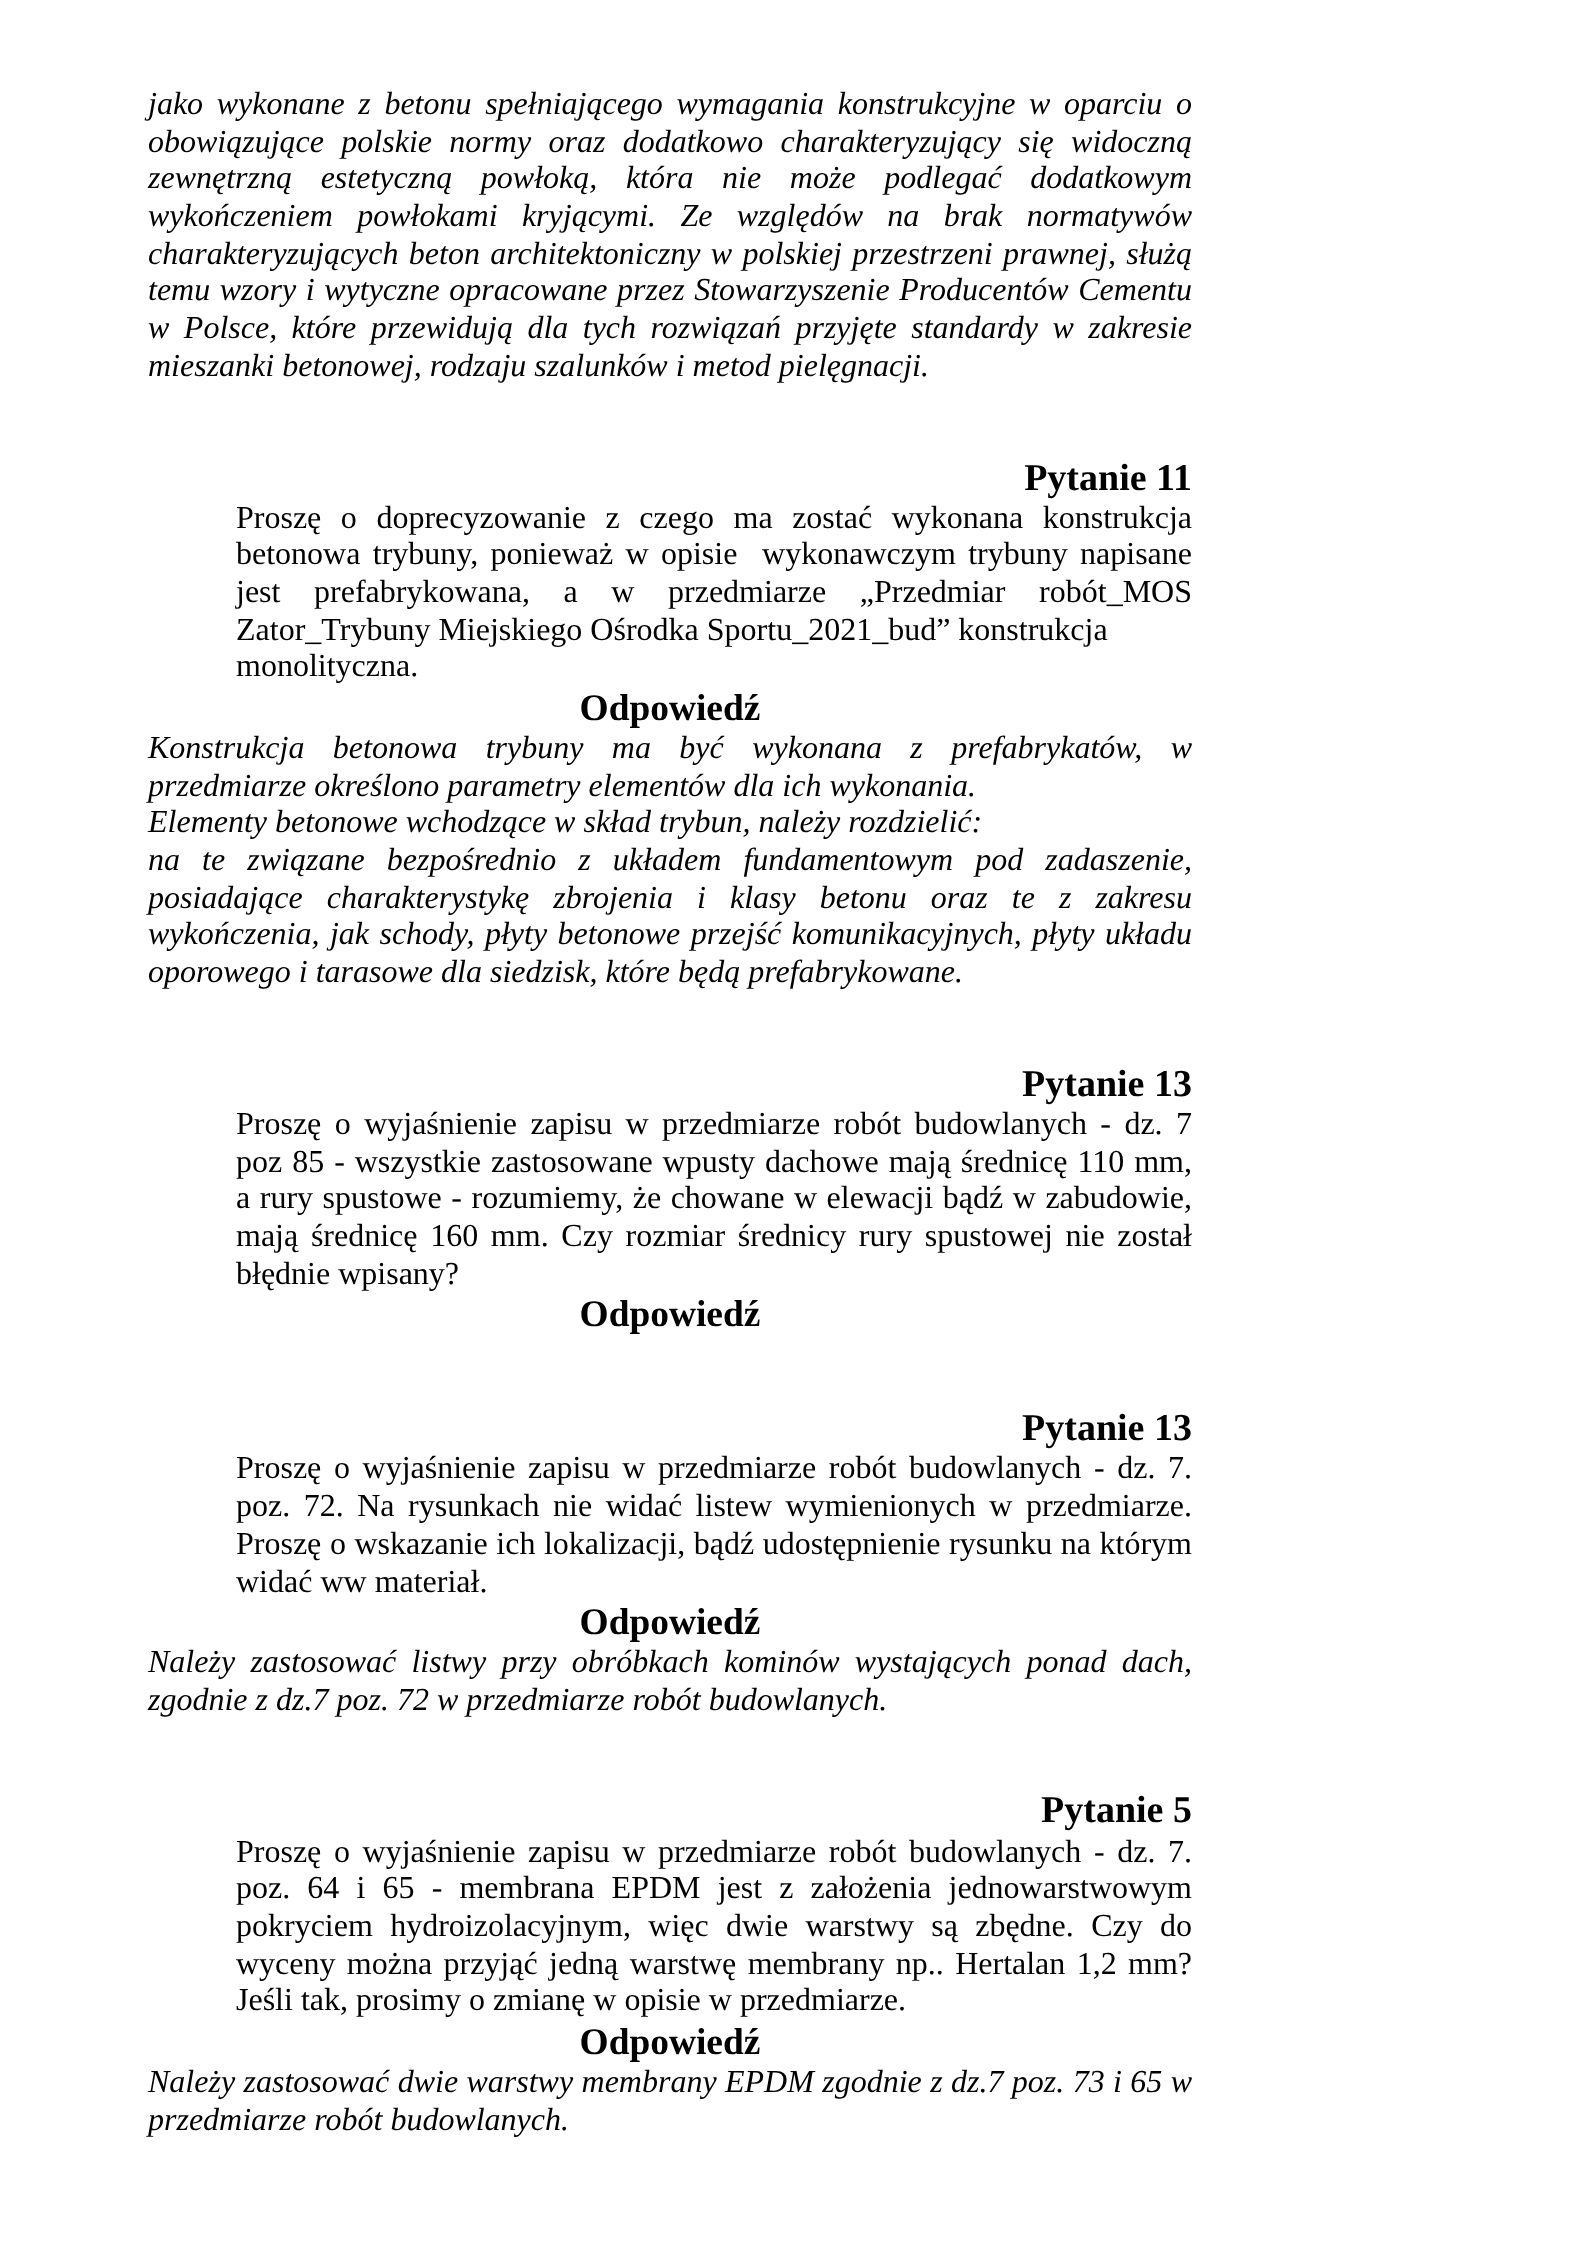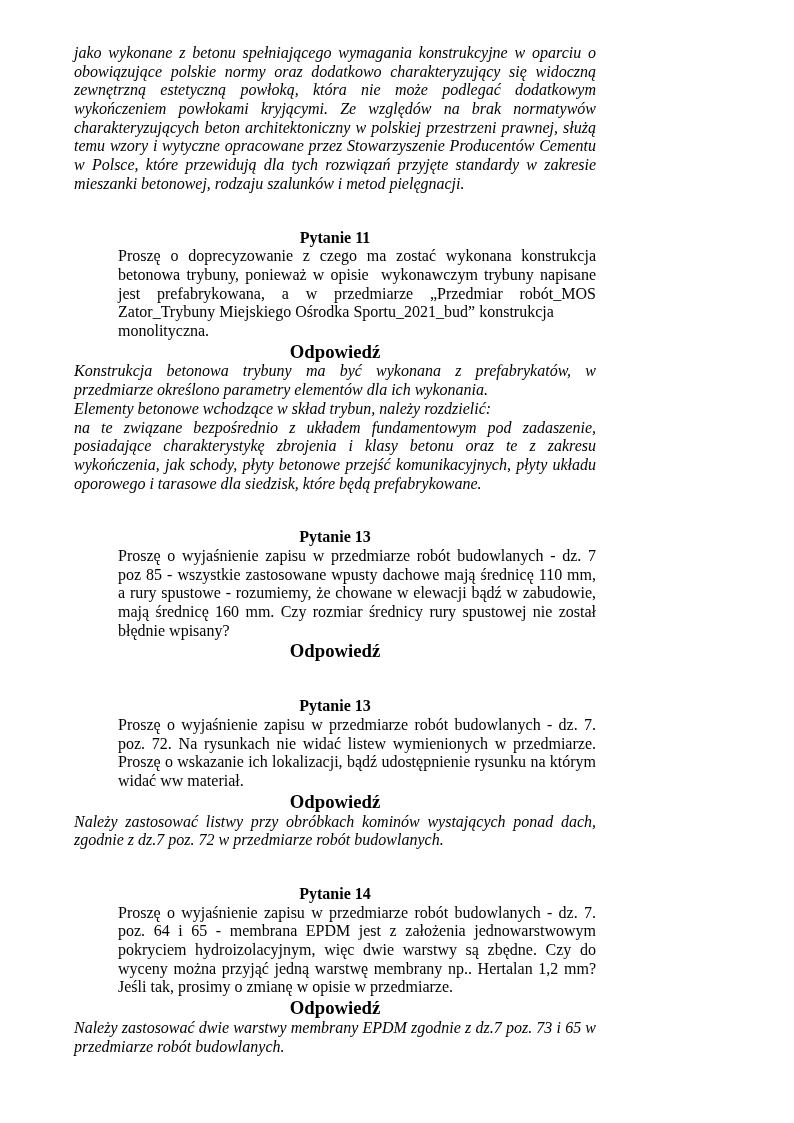--- a/index.html
+++ b/index.html
@@ -34,8 +34,8 @@
   .qa-heading {
     margin: 0;
     font-weight: bold;
-    font-size: 16px;
-    text-align: center;
+    font-size: 19px;
+    text-align: right;
   }
   .question {
     font-style: normal;

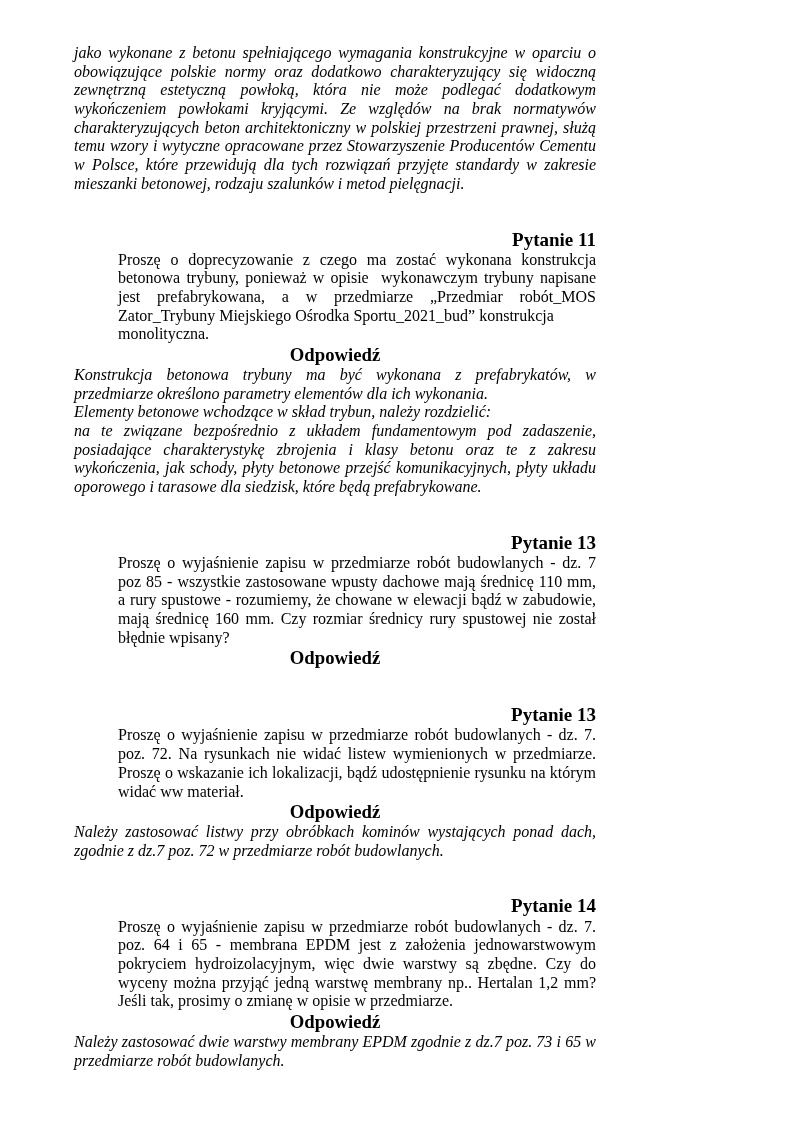--- a/index.html
+++ b/index.html
@@ -81,7 +81,7 @@
   </div>
 
   <div class="qa-section">
-    <h2 class="qa-heading">Pytanie 14</h2>
+    <h2 class="qa-heading">Pytanie 5</h2>
     <p class="para question">Proszę o wyjaśnienie zapisu w przedmiarze robót budowlanych - dz. 7. poz. 64 i 65 - membrana EPDM jest z założenia jednowarstwowym pokryciem hydroizolacyjnym, więc dwie warstwy są zbędne. Czy do wyceny można przyjąć jedną warstwę membrany np.. Hertalan 1,2 mm? Jeśli tak, prosimy o zmianę w opisie w przedmiarze.</p>
     <h3 class="answer-label">Odpowiedź</h3>
     <p class="para answer">Należy zastosować dwie warstwy membrany EPDM zgodnie z dz.7 poz. 73 i 65 w przedmiarze robót budowlanych.</p>

